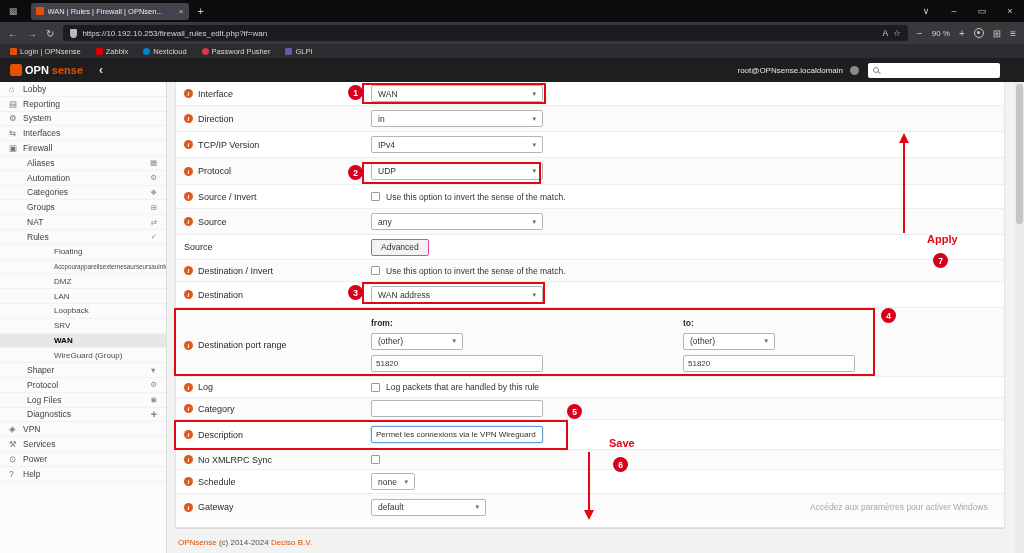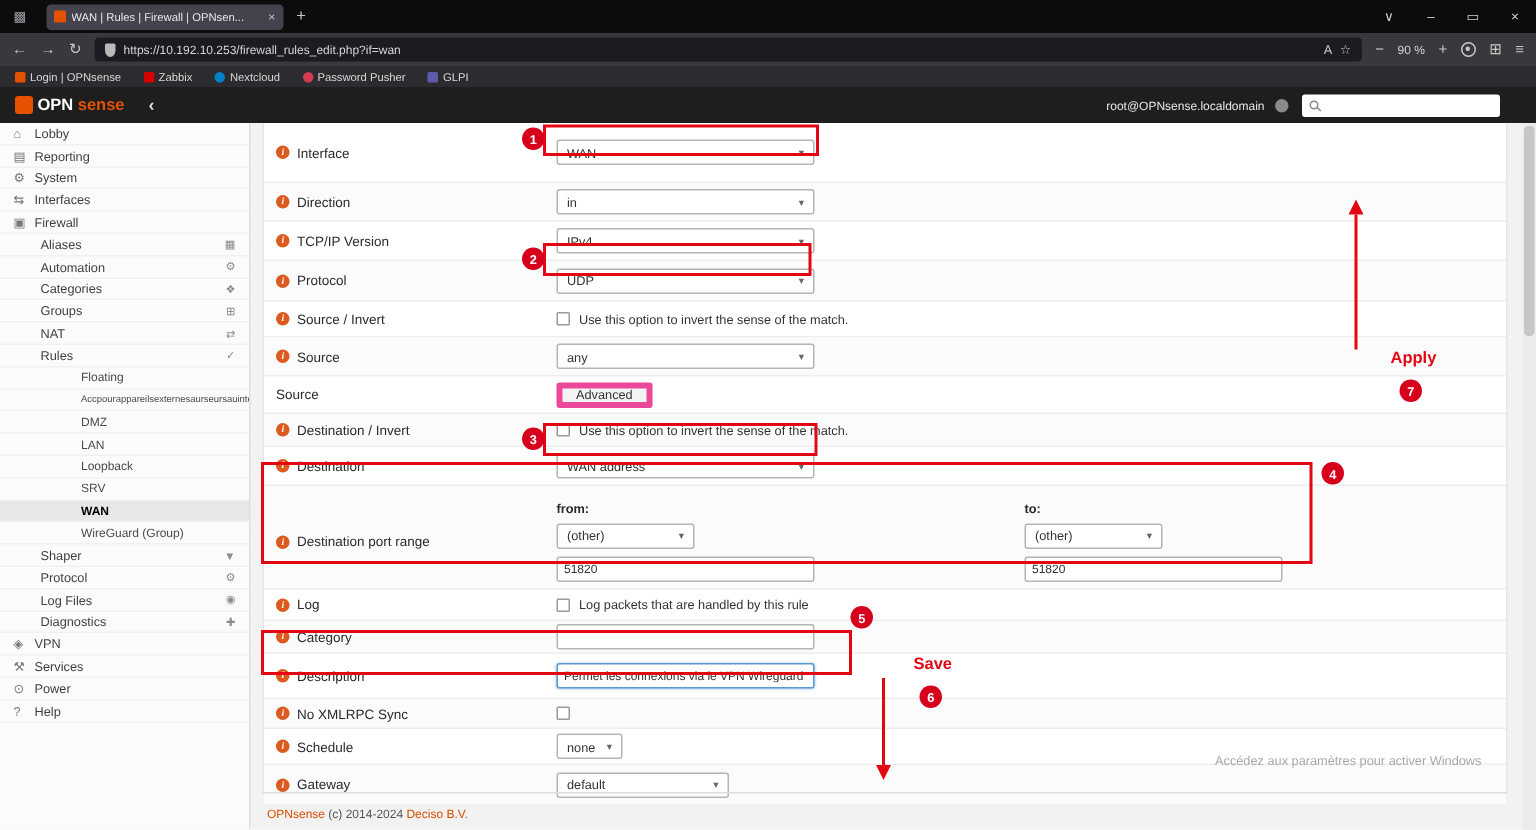--- a/index.html
+++ b/index.html
@@ -282,7 +282,7 @@
 <div class="main">
   <div class="panel">
 
-    <div class="frow" style="height:40px">
+    <div class="frow" style="height:24px">
       <div class="lbl">
           <span class="info">i</span>
           <span>Interface</span>

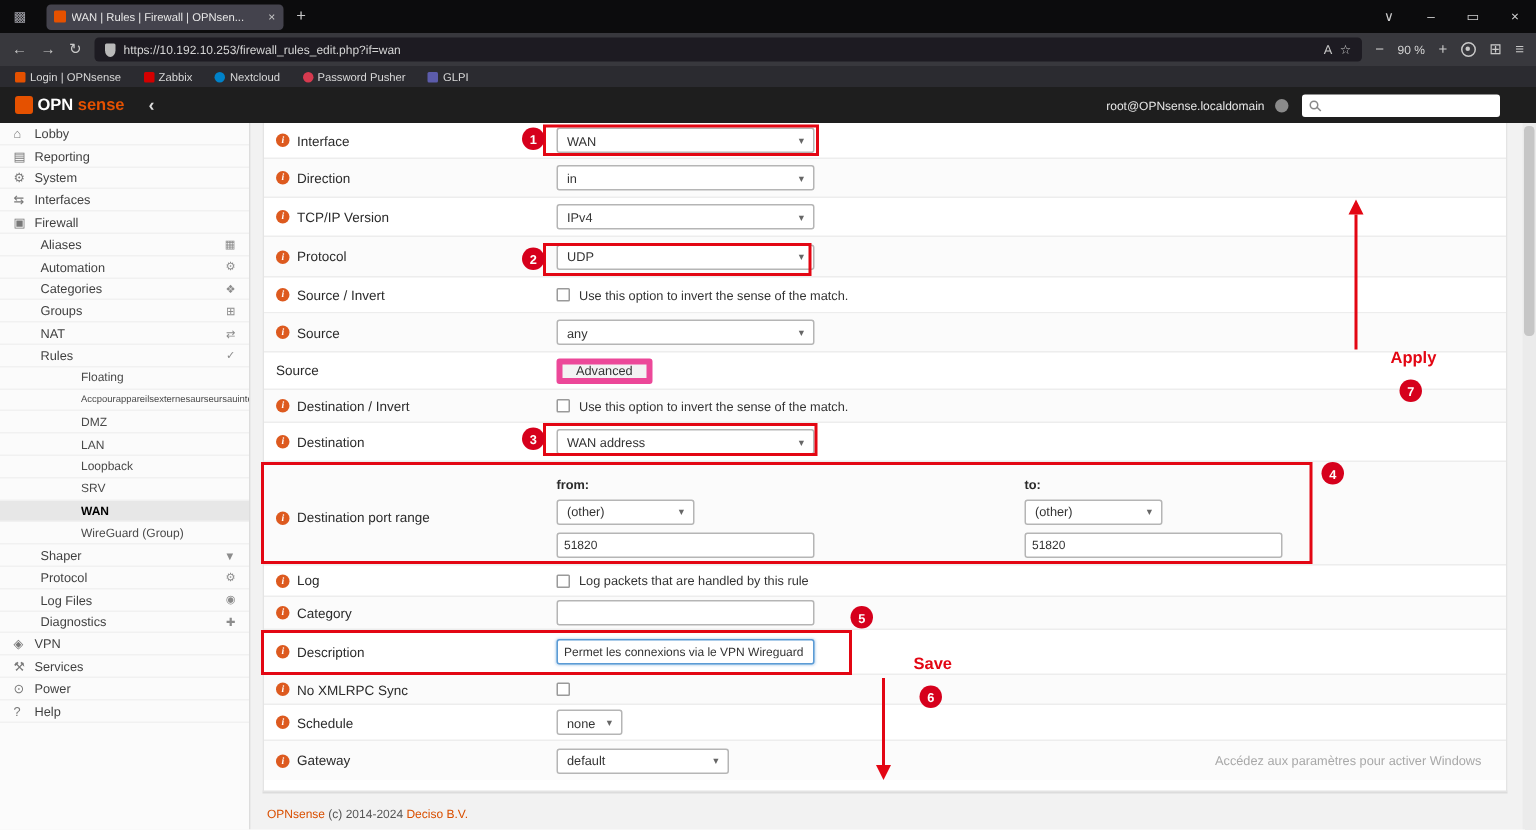--- a/index.html
+++ b/index.html
@@ -78,7 +78,7 @@
   .txt.focused{border-color:#5b9bd5;box-shadow:0 0 2px rgba(91,155,213,.6);}
   .cb{width:9px;height:9px;border:1px solid #9a9a9a;background:#fff;border-radius:1px;flex-shrink:0;}
   .help{font-size:8.5px;color:#333;}
-  .btn{height:17px;padding:0 9px;border:4px solid #ec4899;background:#f3f3f3;border-radius:2px;font-size:8.5px;color:#333;display:flex;align-items:center;}
+  .btn{height:17px;padding:0 9px;border:1px solid #ec4899;background:#f3f3f3;border-radius:2px;font-size:8.5px;color:#333;display:flex;align-items:center;}
   .prwrap{flex:1;display:flex;align-items:flex-start;padding-top:5px;}
   .prcol{width:172px;display:flex;flex-direction:column;gap:5px;}
   .prcol.to{margin-left:140px;}

